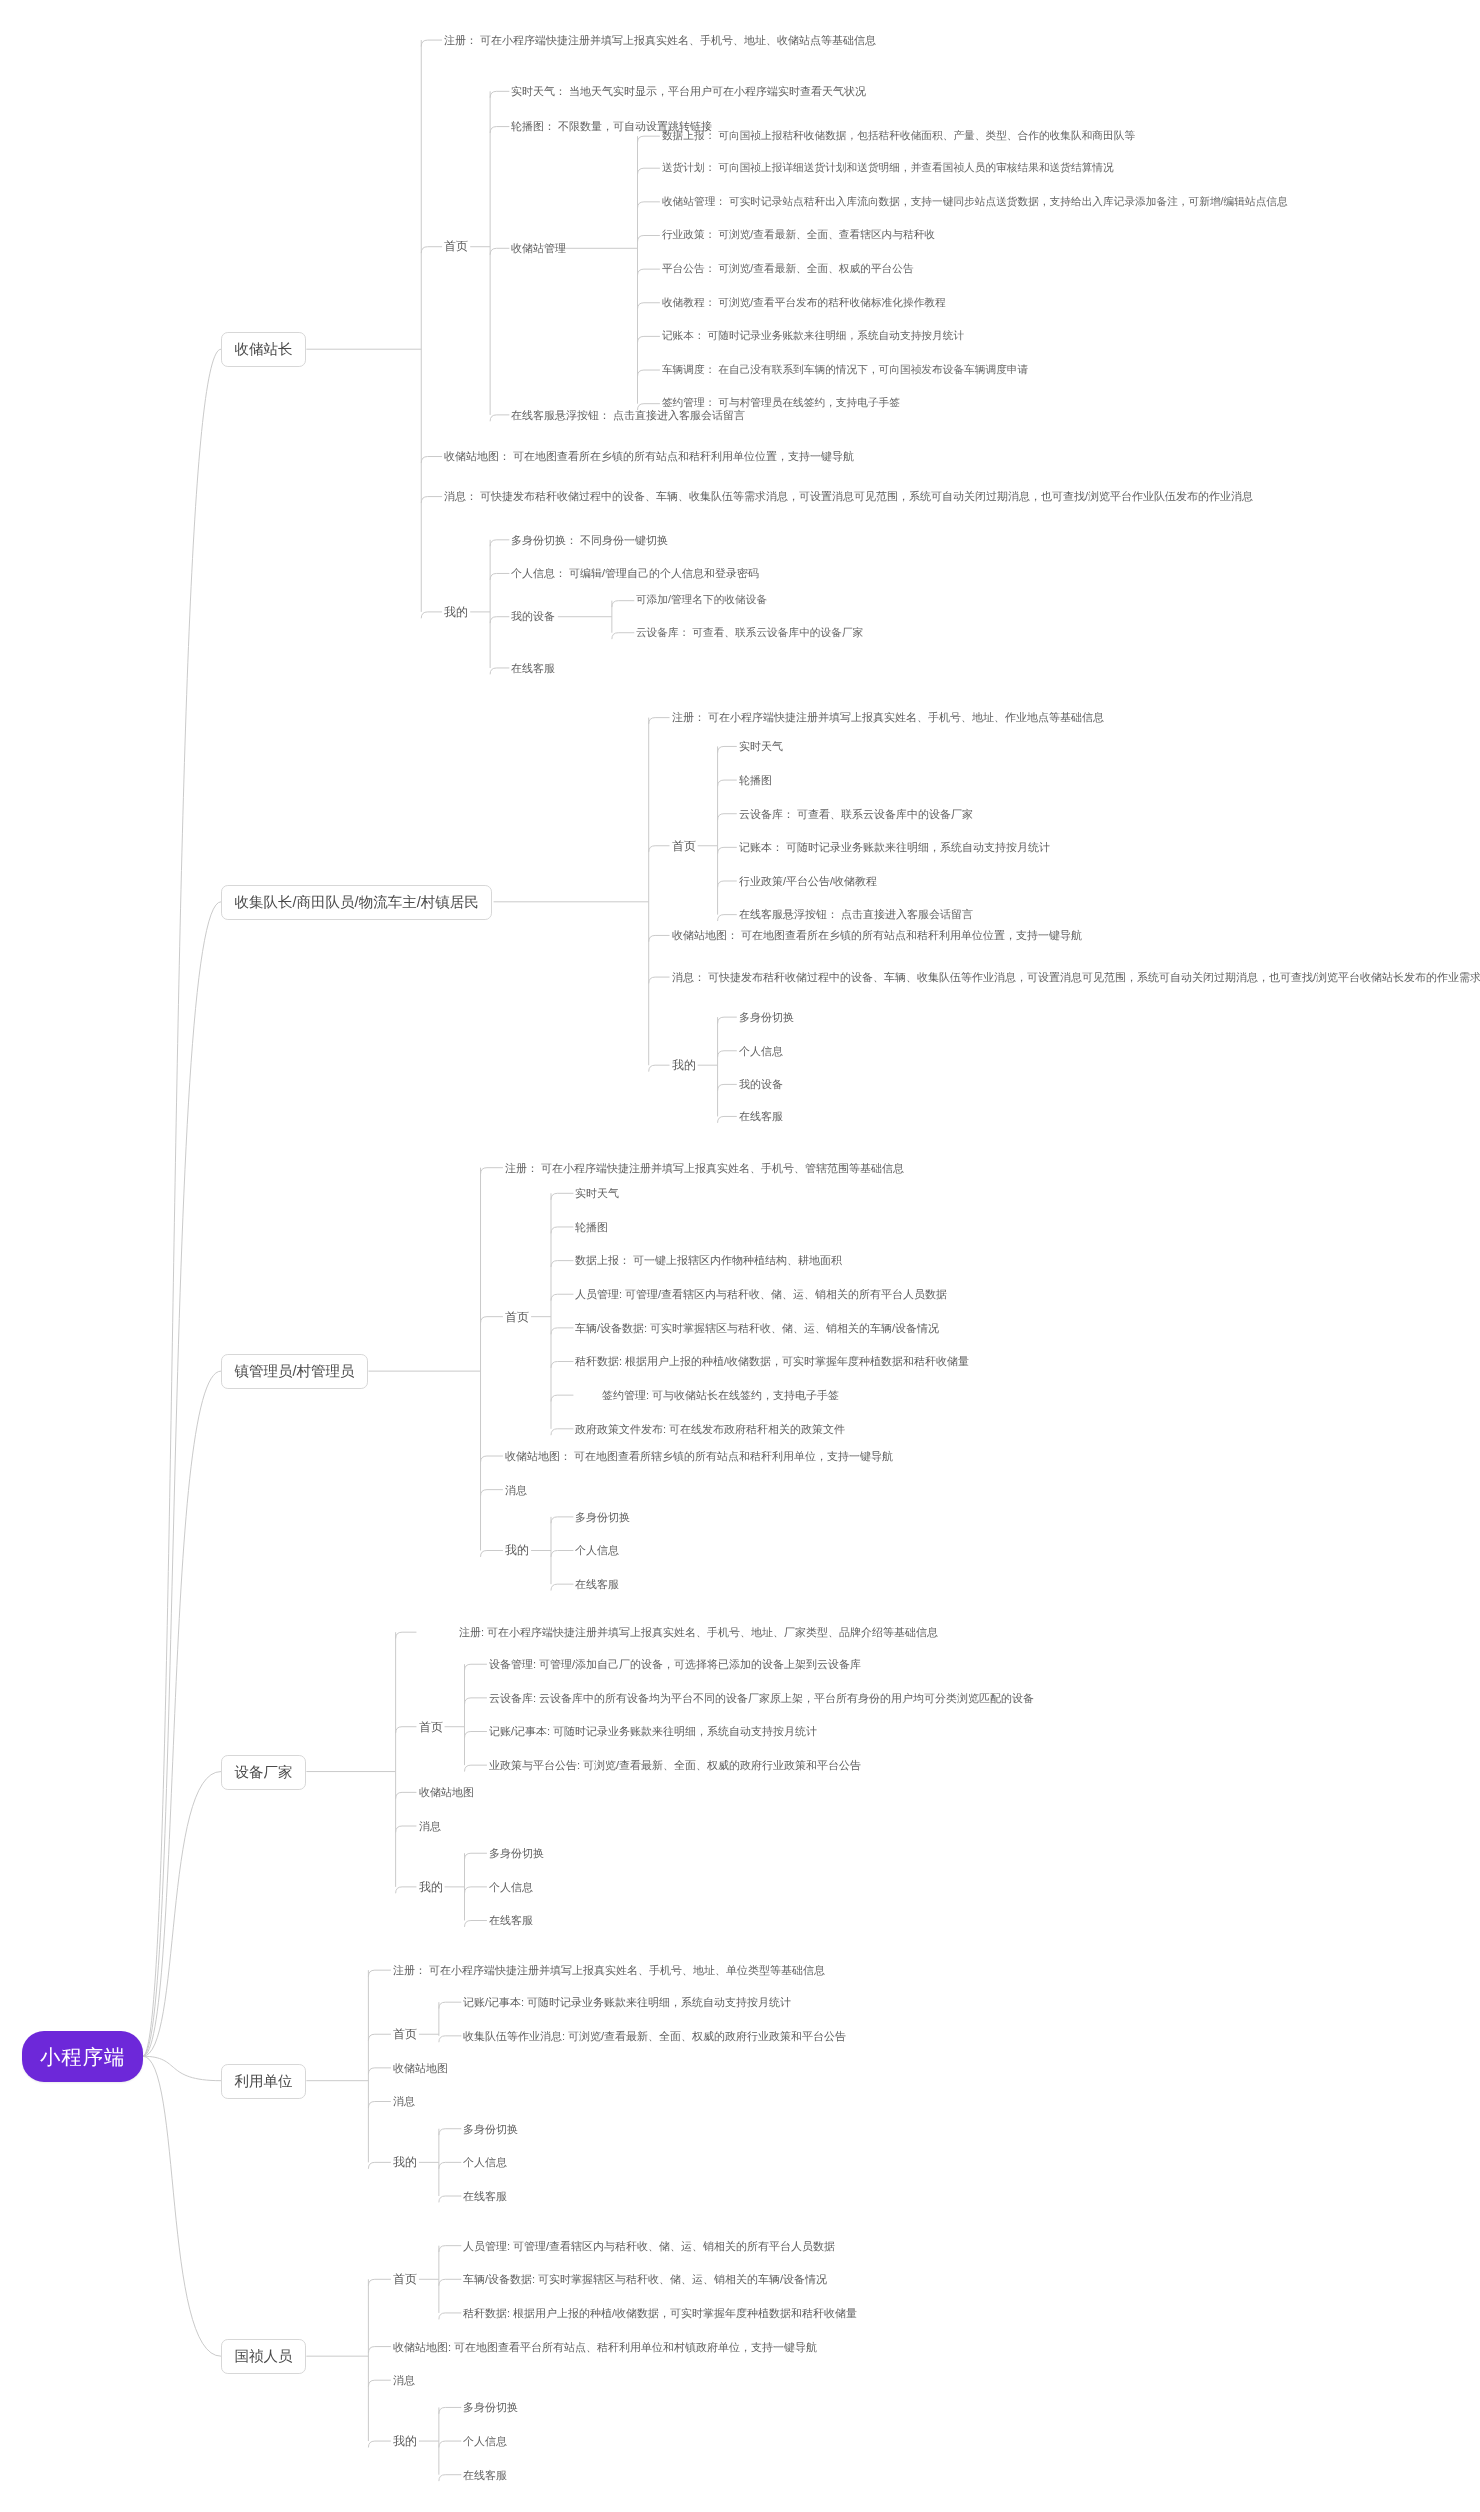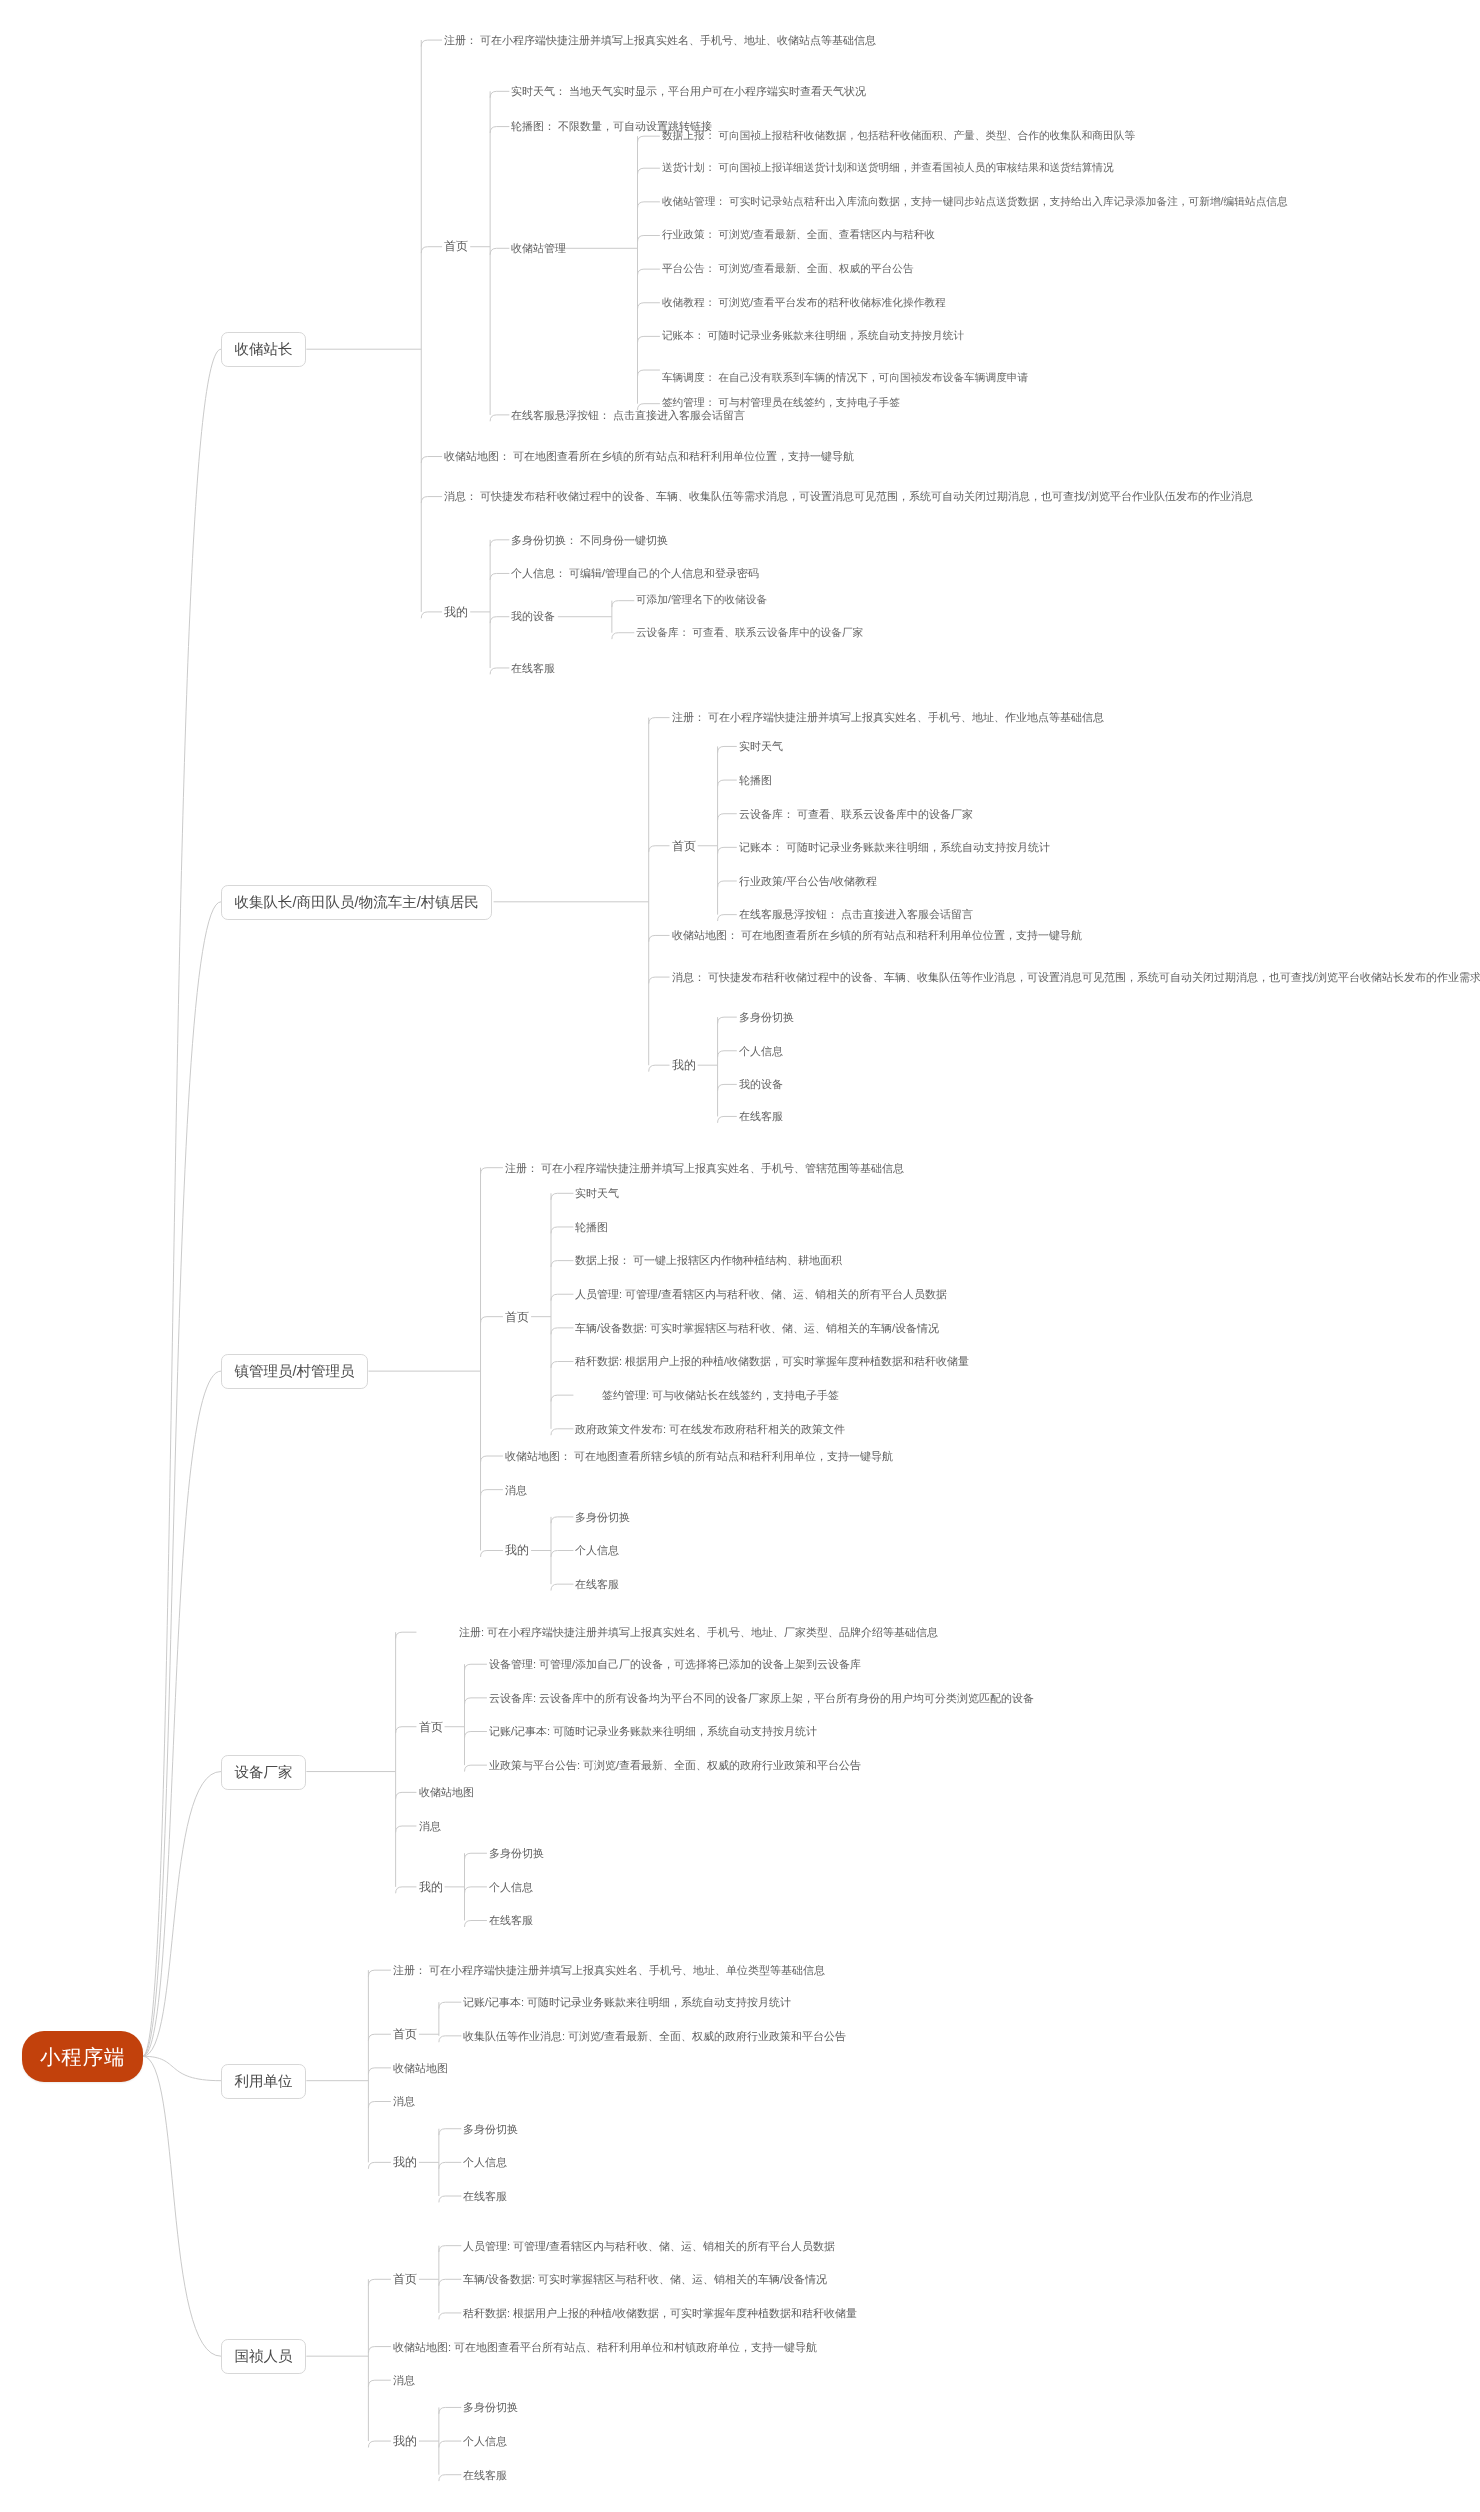--- a/index.html
+++ b/index.html
@@ -213,7 +213,7 @@
       <div class="node lv5" style="left: 660px; top: 261px;">平台公告： 可浏览/查看最新、全面、权威的平台公告</div>
       <div class="node lv5" style="left: 660px; top: 295px;">收储教程： 可浏览/查看平台发布的秸秆收储标准化操作教程</div>
       <div class="node lv5" style="left: 660px; top: 328px;">记账本： 可随时记录业务账款来往明细，系统自动支持按月统计</div>
-      <div class="node lv5" style="left: 660px; top: 362px; margin-top: 8px;">车辆调度： 在自己没有联系到车辆的情况下，可向国祯发布设备车辆调度申请</div>
+      <div class="node lv5" style="left: 660px; top: 362px;">车辆调度： 在自己没有联系到车辆的情况下，可向国祯发布设备车辆调度申请</div>
       <div class="node lv5" style="left: 660px; top: 395px;">签约管理： 可与村管理员在线签约，支持电子手签</div>
       <div class="node lv4" style="left: 509px; top: 407px;">在线客服悬浮按钮： 点击直接进入客服会话留言</div>
       <div class="node lv4" style="left: 442px; top: 448px;">收储站地图： 可在地图查看所在乡镇的所有站点和秸秆利用单位位置，支持一键导航</div>

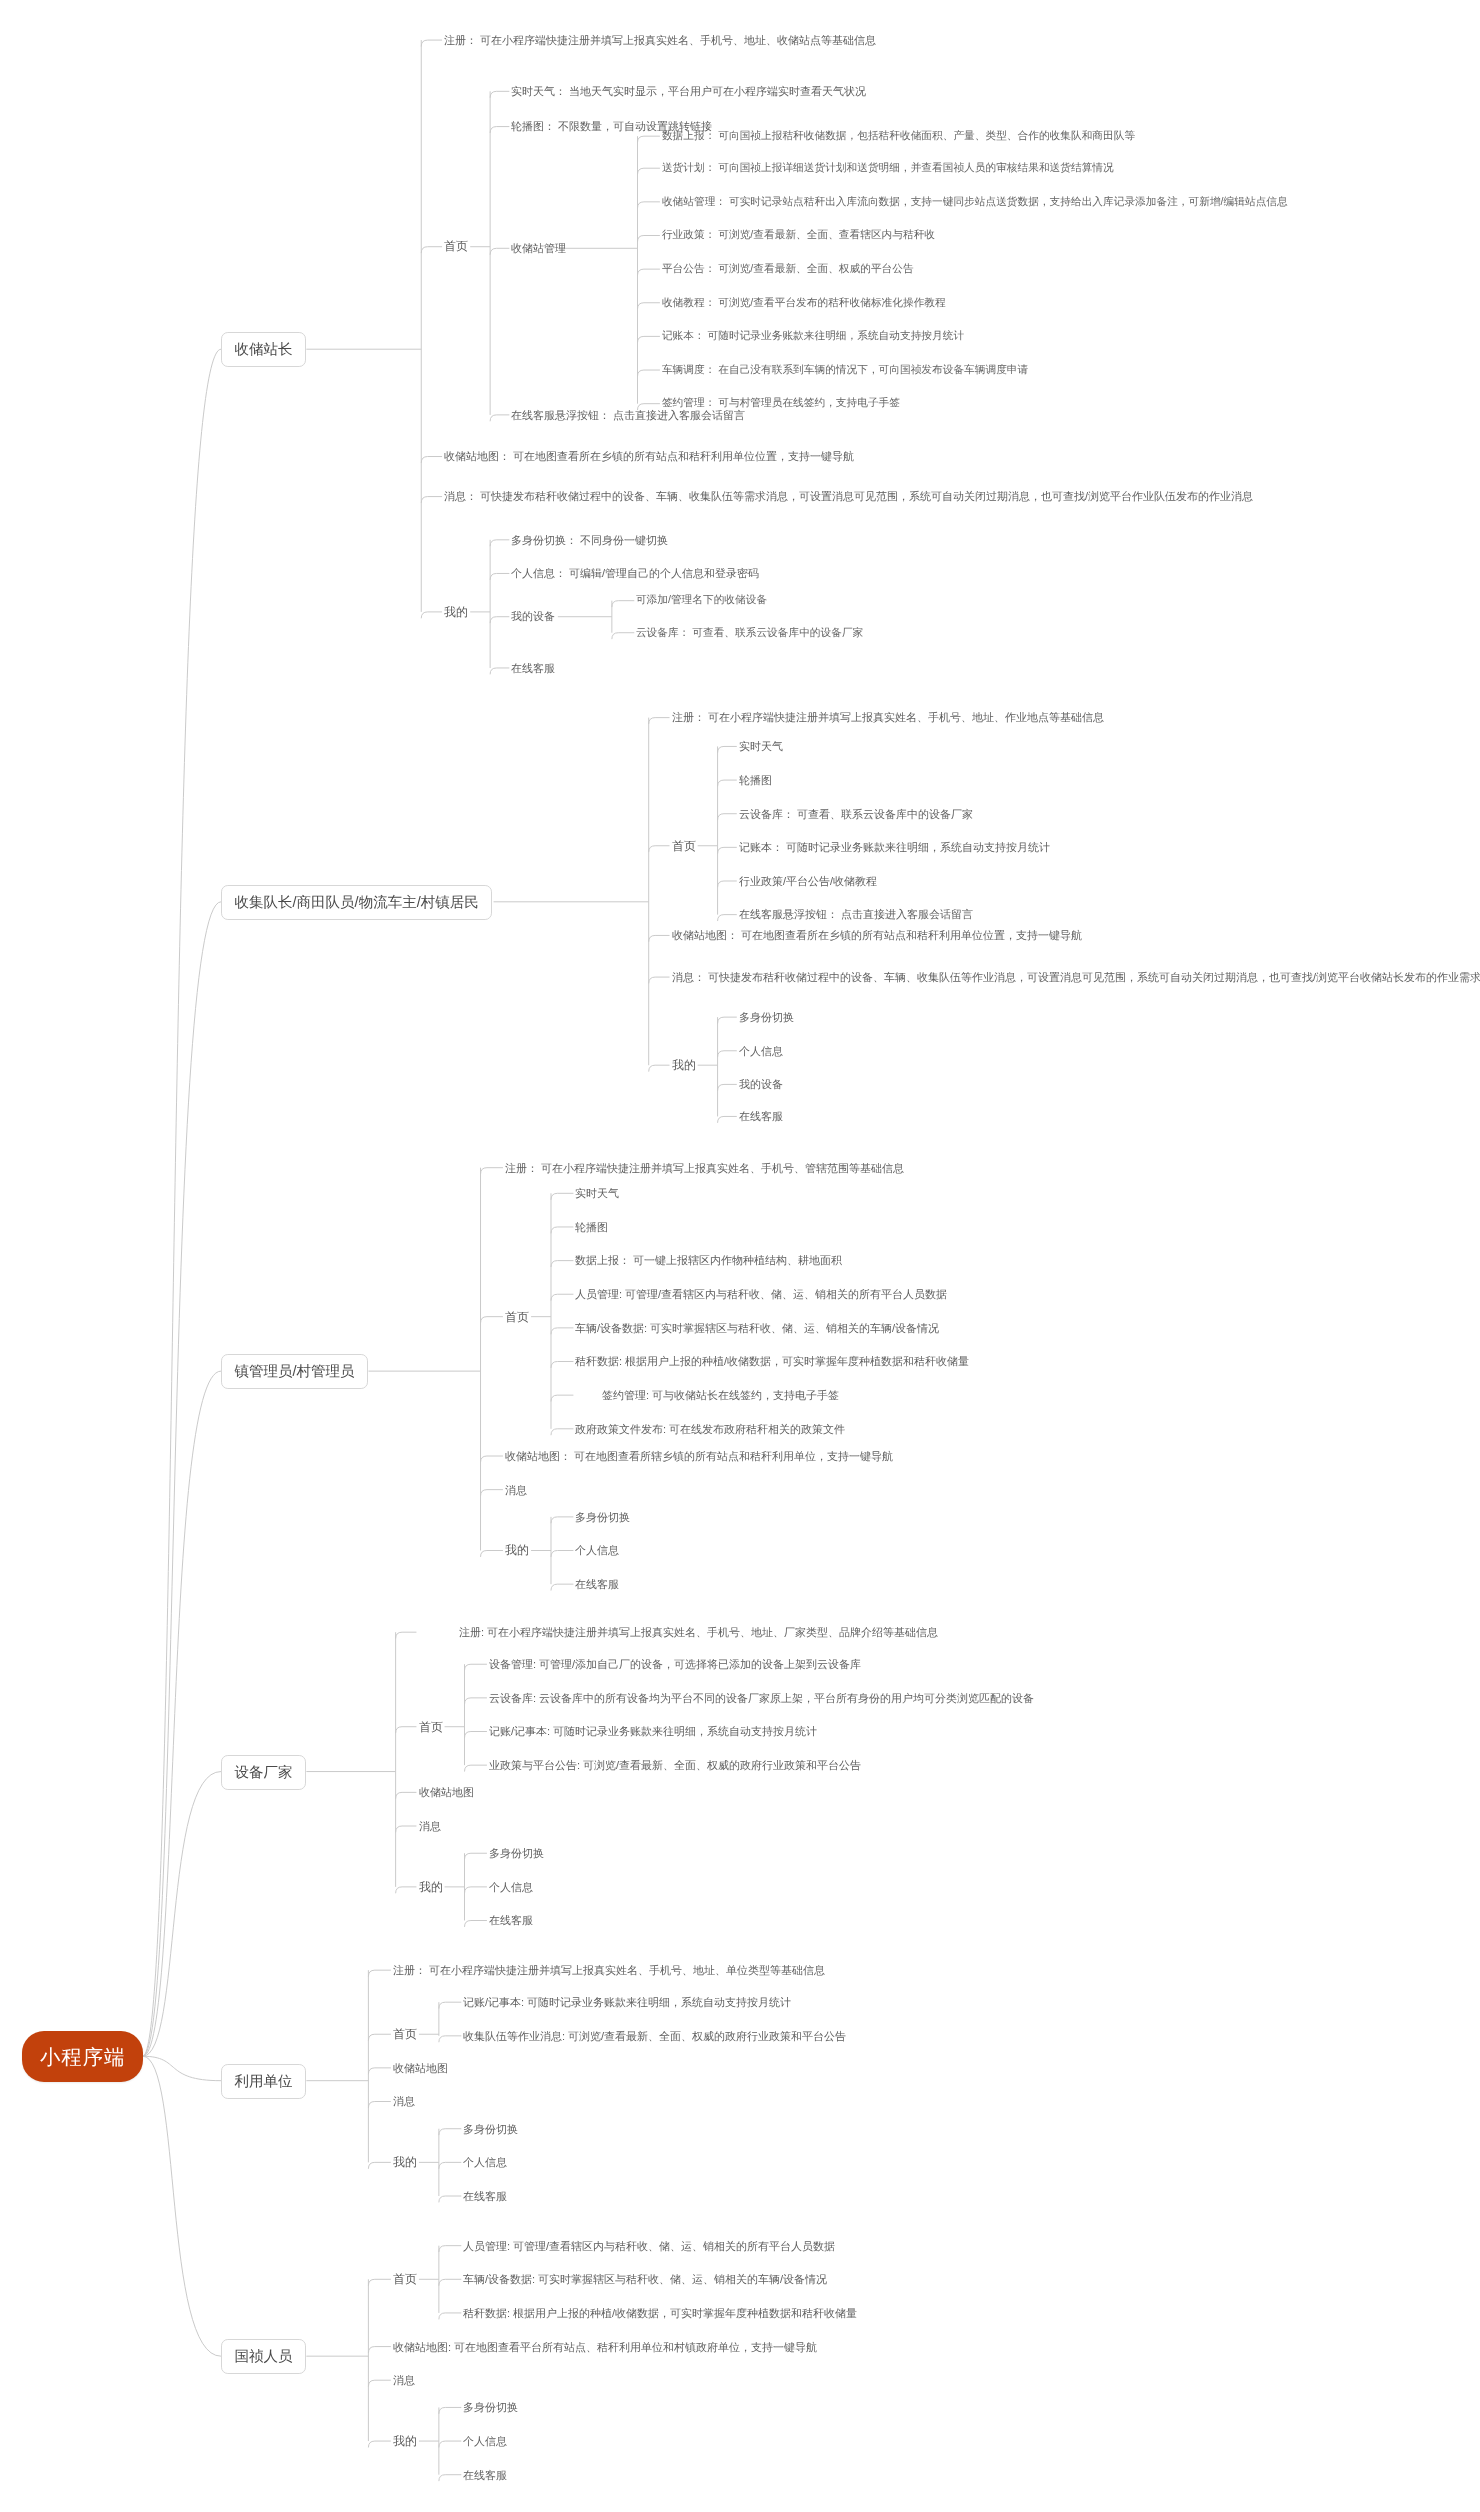--- a/index.html
+++ b/index.html
@@ -199,7 +199,7 @@
       <path d="M 452.51515151515156 2558.1969696969695 Q 452.51515151515156 2551.590909090909 459.1212121212122 2551.590909090909 L 475.6363636363637 2551.590909090909" stroke="#c8c8c8" stroke-width="1" fill="none"></path>
     </svg>
   <div id="nodes">
-      <div class="node root" style="left: 22.4px; background: #c2410c; top: 2031px; border-radius: 22px;">小程序端</div>
+      <div class="node root" style="left: 22.4px; background: #6d28d9; top: 2031px; border-radius: 22px;">小程序端</div>
       <div class="node lv2" style="left: 221px; top: 332px;">收储站长</div>
       <div class="node lv4" style="left: 442px; top: 32px;">注册： 可在小程序端快捷注册并填写上报真实姓名、手机号、地址、收储站点等基础信息</div>
       <div class="node lv3" style="left: 442px; top: 237px;">首页</div>

